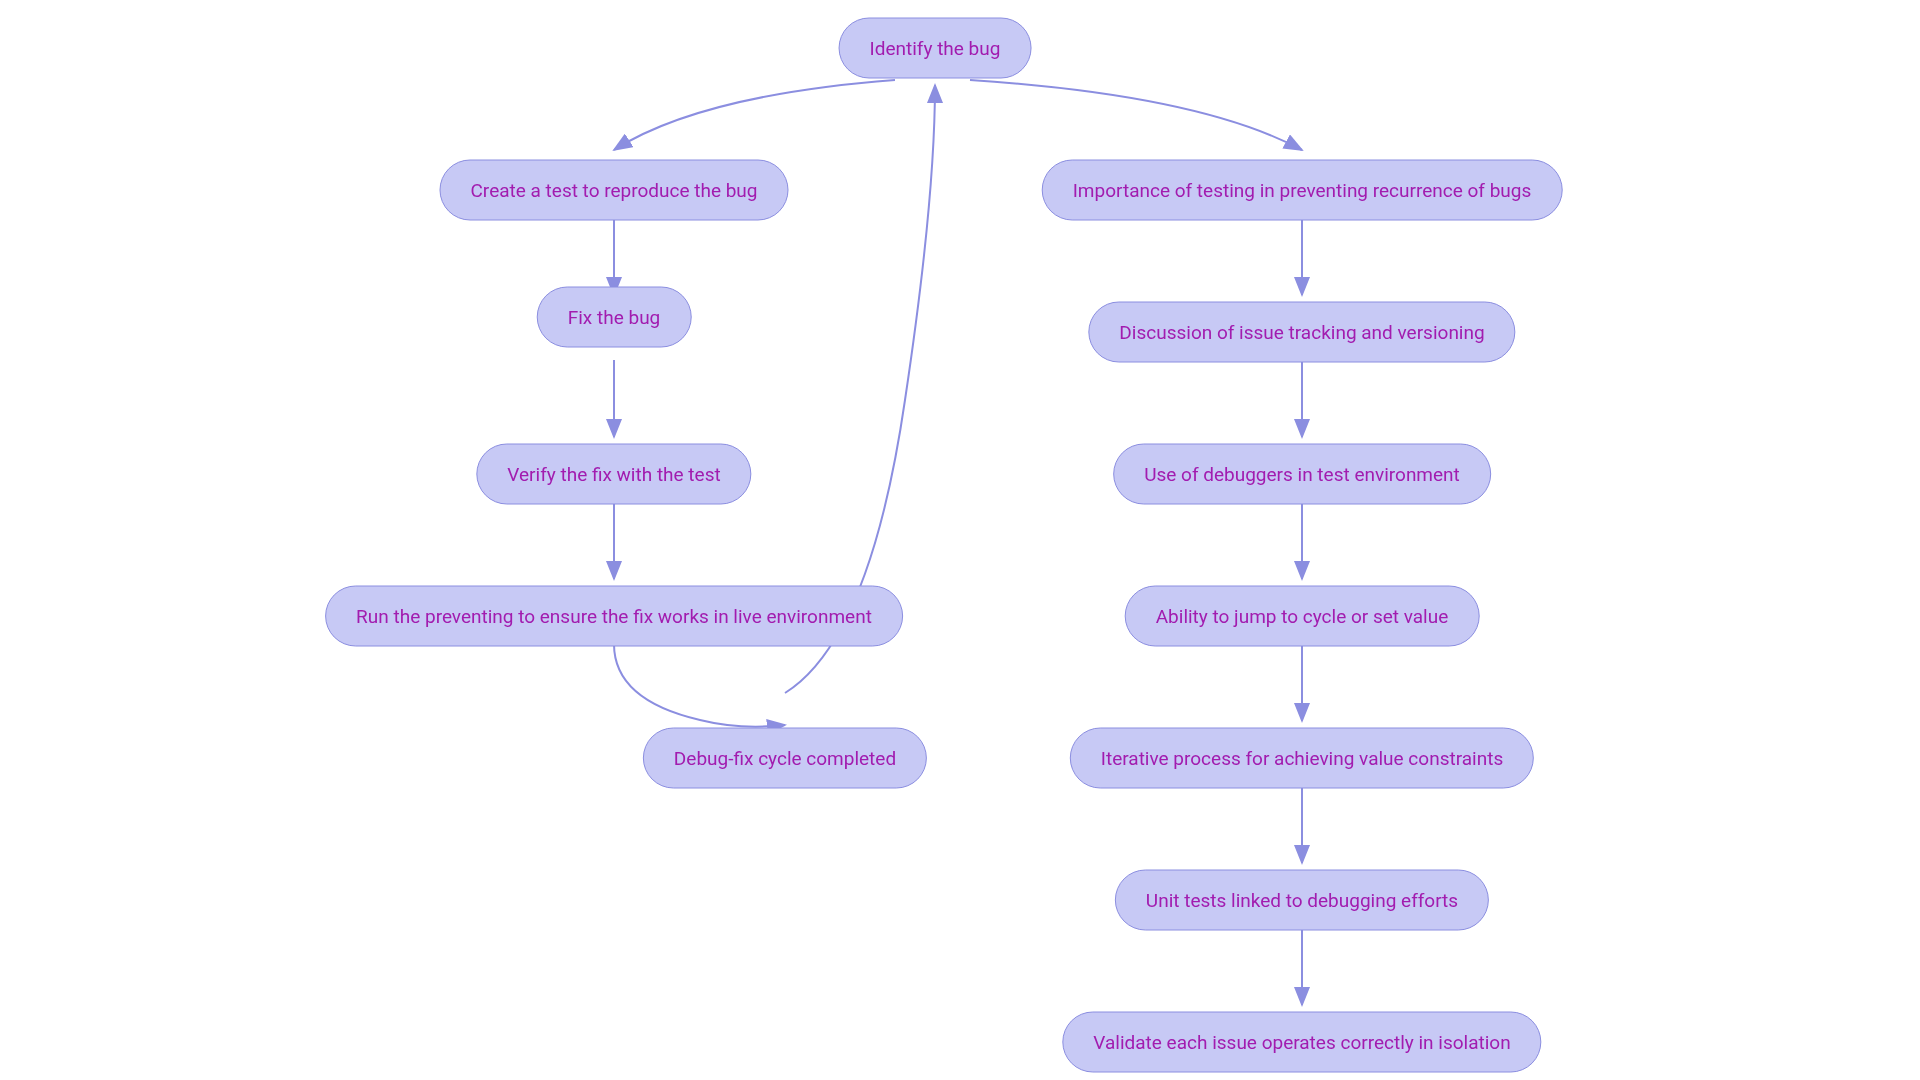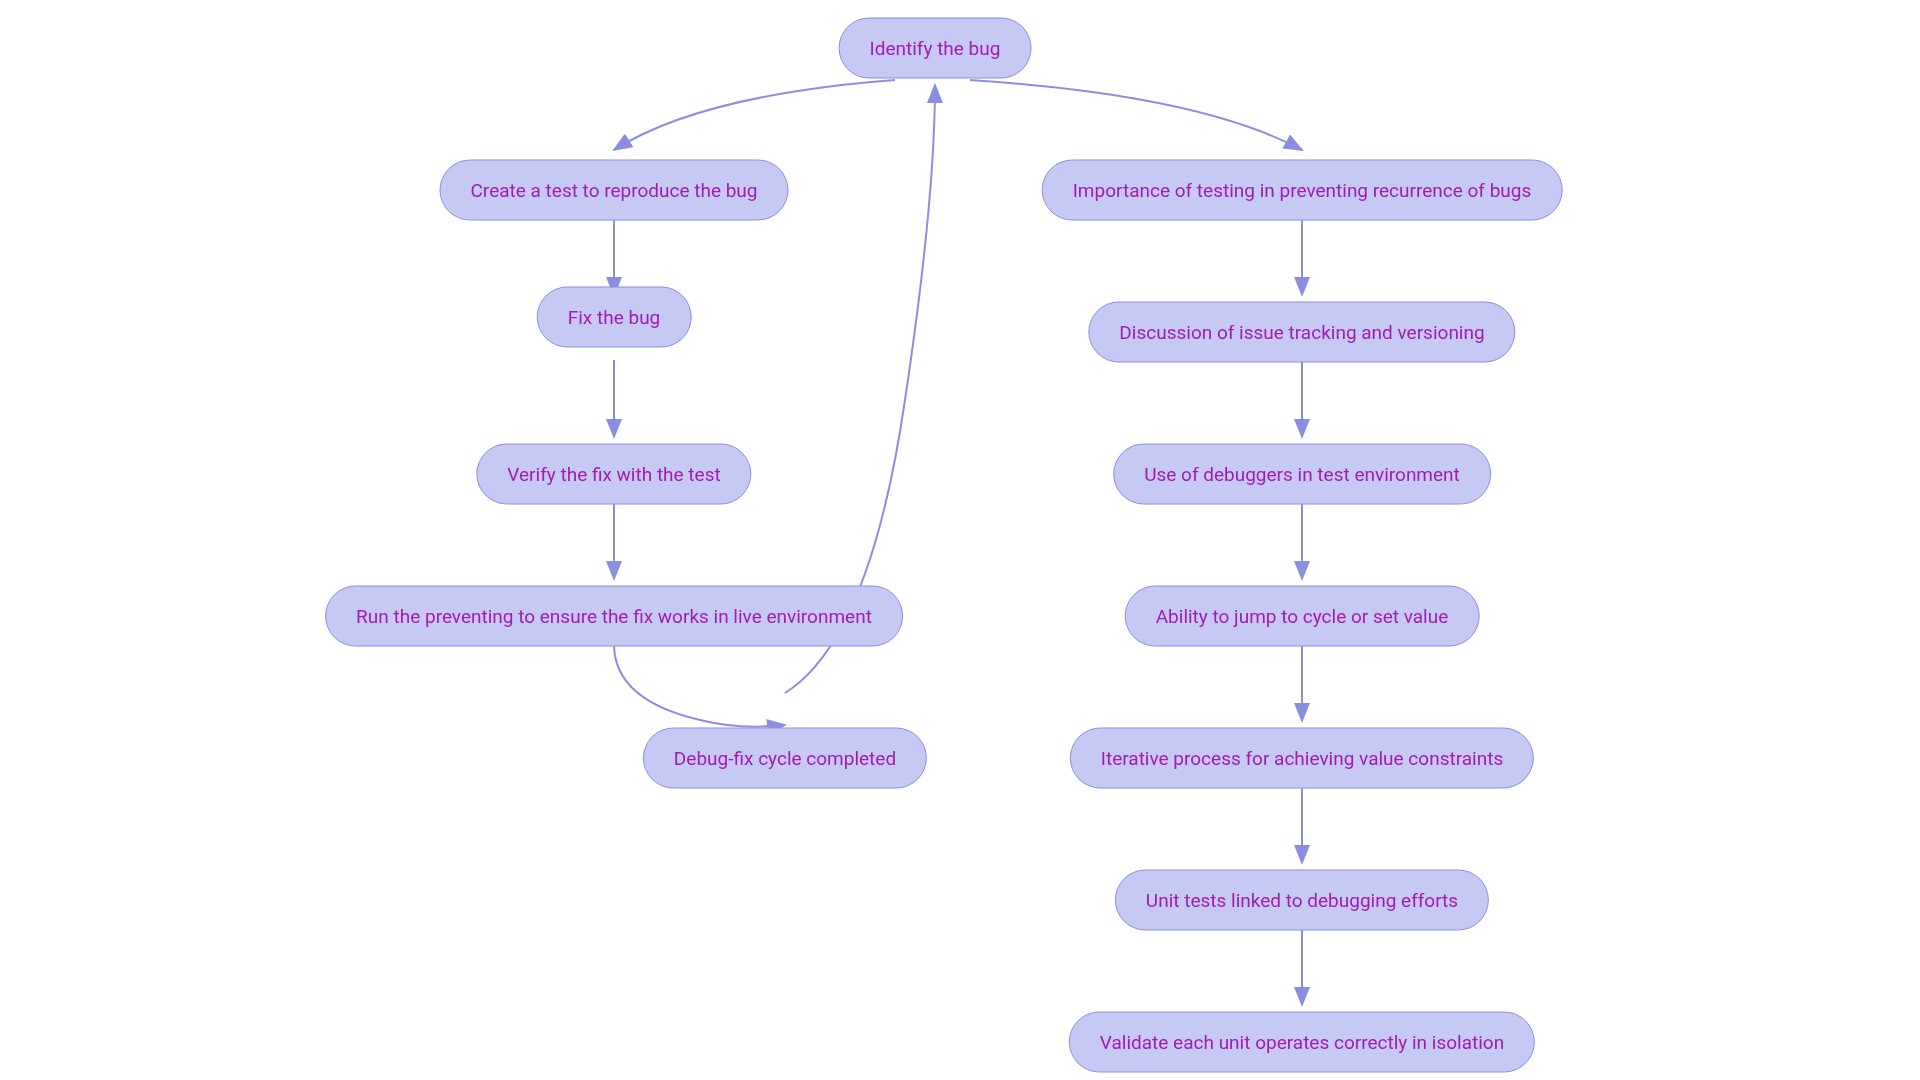--- a/index.html
+++ b/index.html
@@ -91,6 +91,6 @@
 <div class="node" style="left:1302px; top:616px;">Ability to jump to cycle or set value</div>
 <div class="node" style="left:1302px; top:758px;">Iterative process for achieving value constraints</div>
 <div class="node" style="left:1302px; top:900px;">Unit tests linked to debugging efforts</div>
-<div class="node" style="left:1302px; top:1042px;">Validate each unit operates correctly in isolation</div>
+<div class="node" style="left:1302px; top:1042px;">Validate each issue operates correctly in isolation</div>
 
 </body></html>

